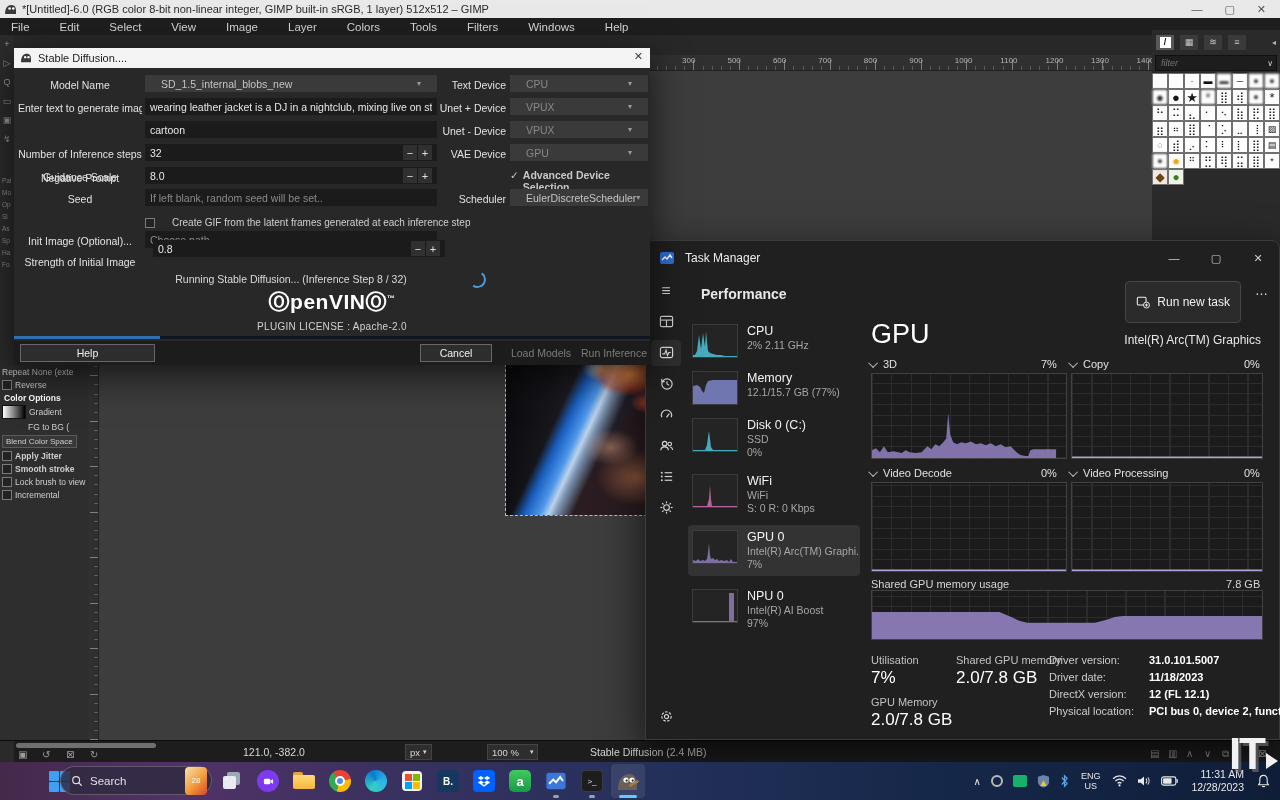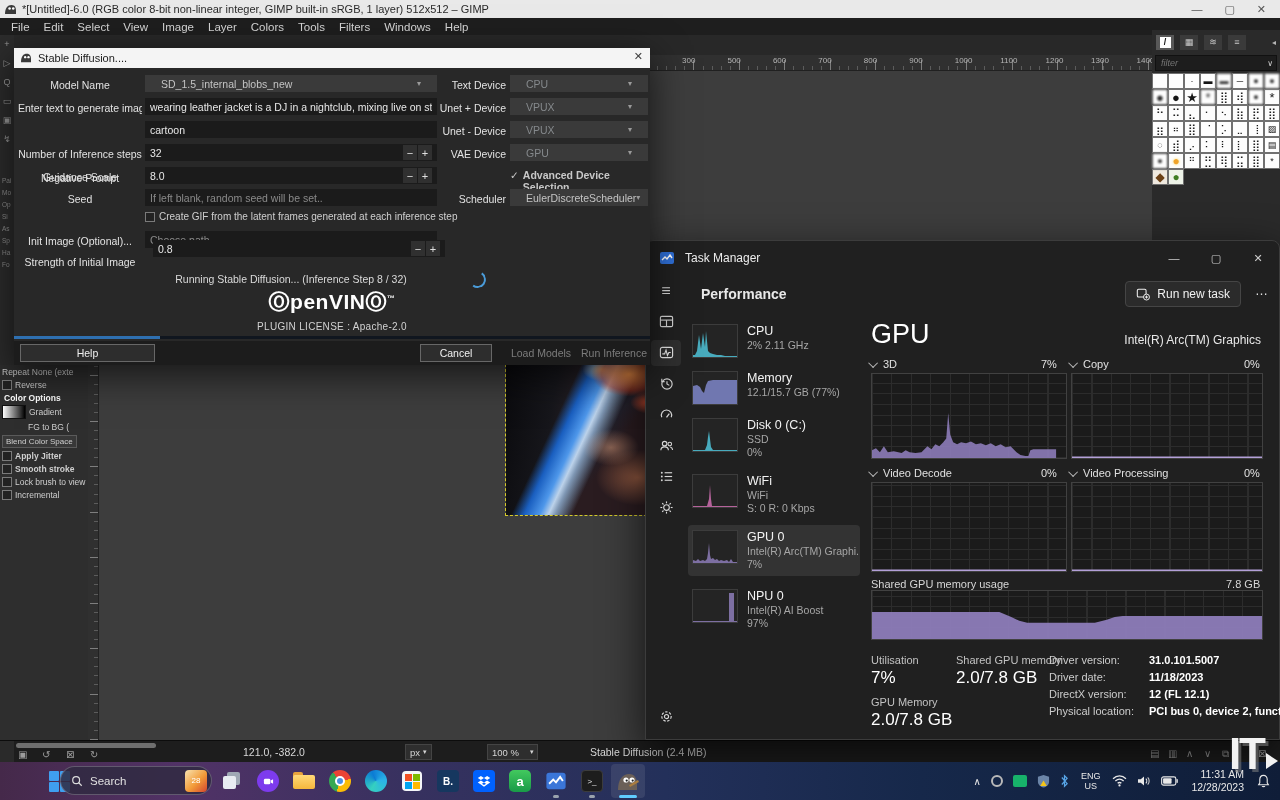--- a/index.html
+++ b/index.html
@@ -14,7 +14,7 @@
   .gimp-title{margin-left:5px;white-space:nowrap;}
   .winctl{position:absolute;top:0;height:18px;display:flex;align-items:center;color:#555;font-size:11px;gap:22px;}
   .gimp-menubar{left:0;top:18px;width:1280px;height:17px;background:#1e1e1e;display:flex;align-items:center;
-                gap:0;padding-left:4px;box-sizing:border-box;}
+                gap:16px;padding-left:4px;box-sizing:border-box;}
   .gimp-menubar span{color:#d6d6d6;font-size:11.5px;padding:0 7px;}
   .gimp-toolstrip{left:0;top:35px;width:1280px;height:20px;background:#282828;}
   .hruler{left:648px;top:55px;width:632px;height:15px;background:#303030;border-bottom:1px solid #202020;

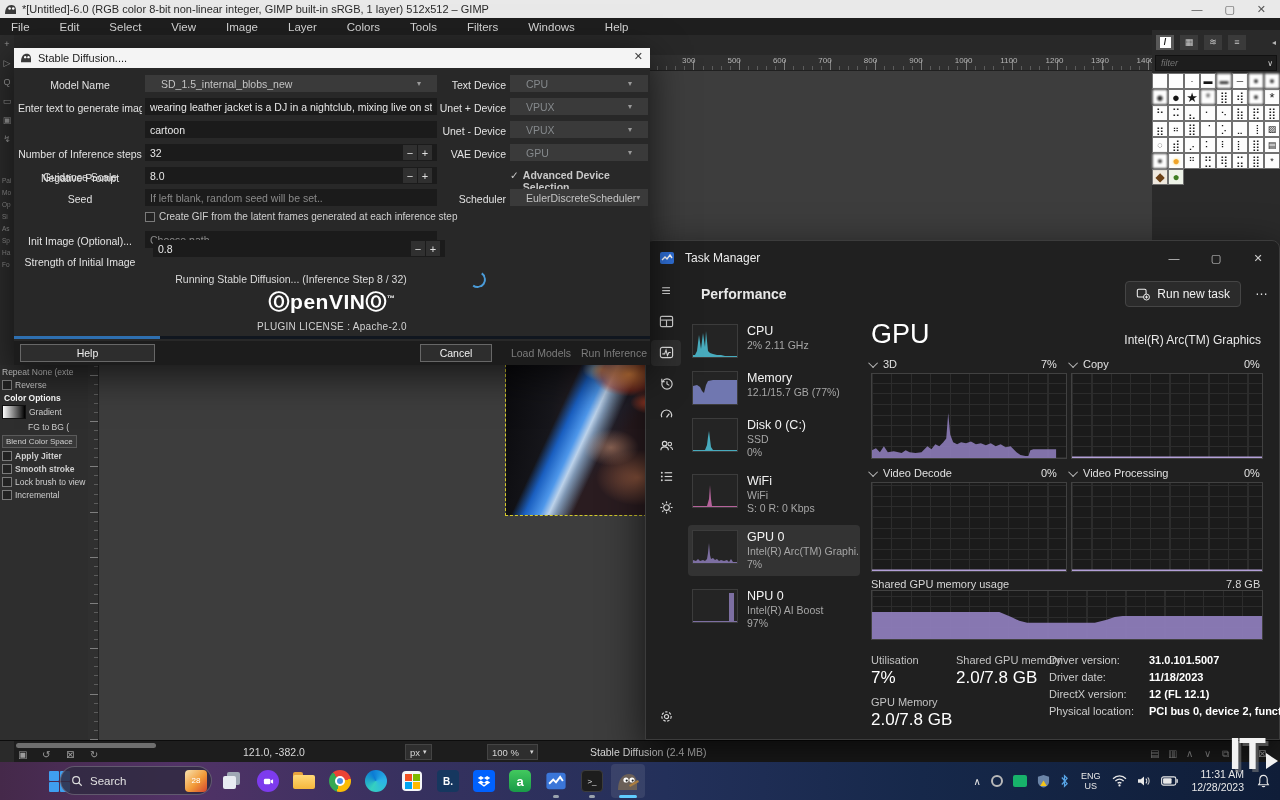--- a/index.html
+++ b/index.html
@@ -713,7 +713,7 @@
         <span class="arrow">▾</span>
     </div>
 
-    <div class="abs" style="left:131px;top:163px;display:flex;align-items:center;gap:1px;text-align:right;">
+    <div class="abs" style="left:131px;top:169px;display:flex;align-items:center;gap:14px;text-align:right;">
       <span class="cbx"></span>
       <span class="sd-chktext">Create GIF from the latent frames generated at each inference step</span>
     </div>

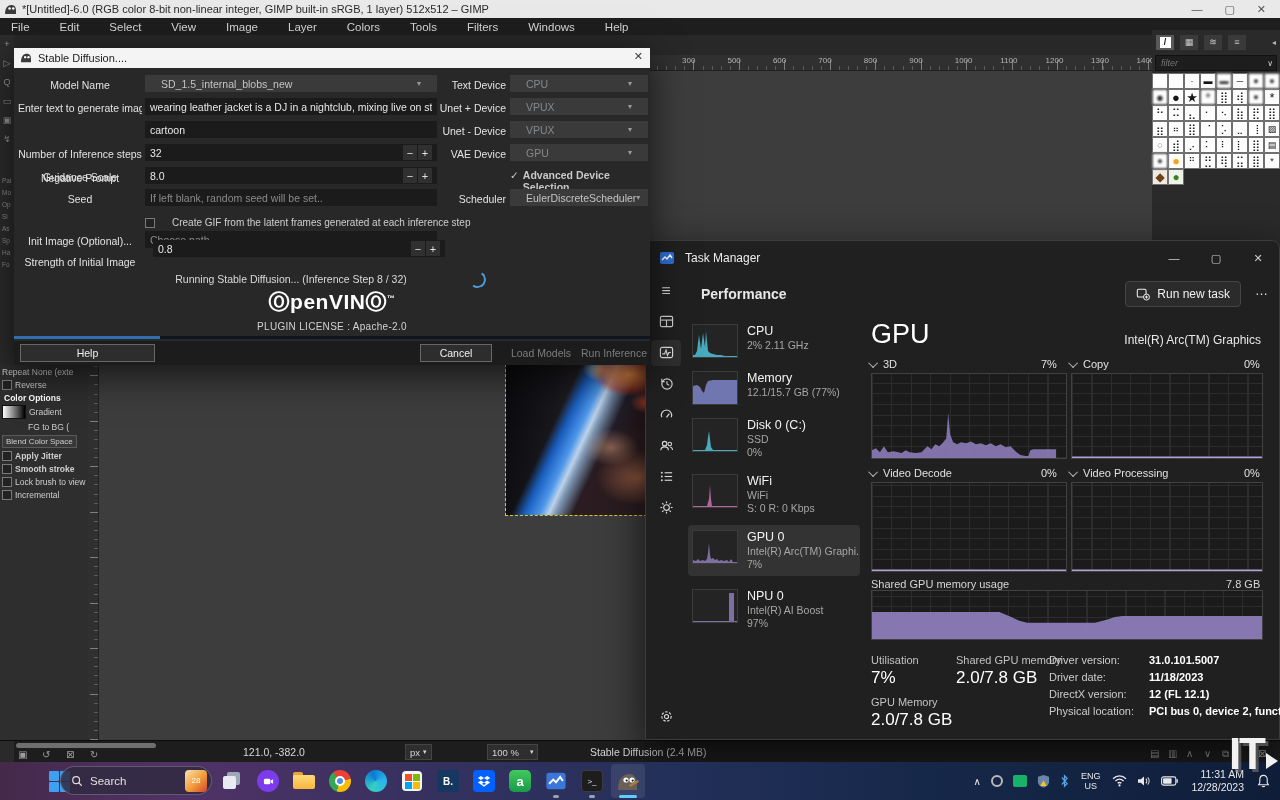--- a/index.html
+++ b/index.html
@@ -122,7 +122,7 @@
   .nav-ic.sel::before{content:"";position:absolute;left:-5px;top:5px;width:3px;height:16px;border-radius:2px;background:var(--c-accent,#60cdff);}
   .tm-header{position:absolute;left:55px;top:45px;font-size:14px;font-weight:600;}
   .runtask{position:absolute;right:38px;top:40px;height:24px;display:flex;align-items:center;gap:7px;border:1px solid #454545;
-           border-radius:4px;background:#2b2b2b;padding:0 10px;font-size:12px;color:#f0f0f0;}
+           border-radius:4px;background:#2b2b2b;padding:8px 10px;font-size:12px;color:#f0f0f0;}
   .tm-more{position:absolute;right:10px;top:42px;color:#e0e0e0;font-size:13px;letter-spacing:1px;}
 
   .perf-item{position:absolute;left:42px;width:172px;display:flex;gap:9px;align-items:flex-start;padding:5px 4px;box-sizing:border-box;border-radius:4px;}

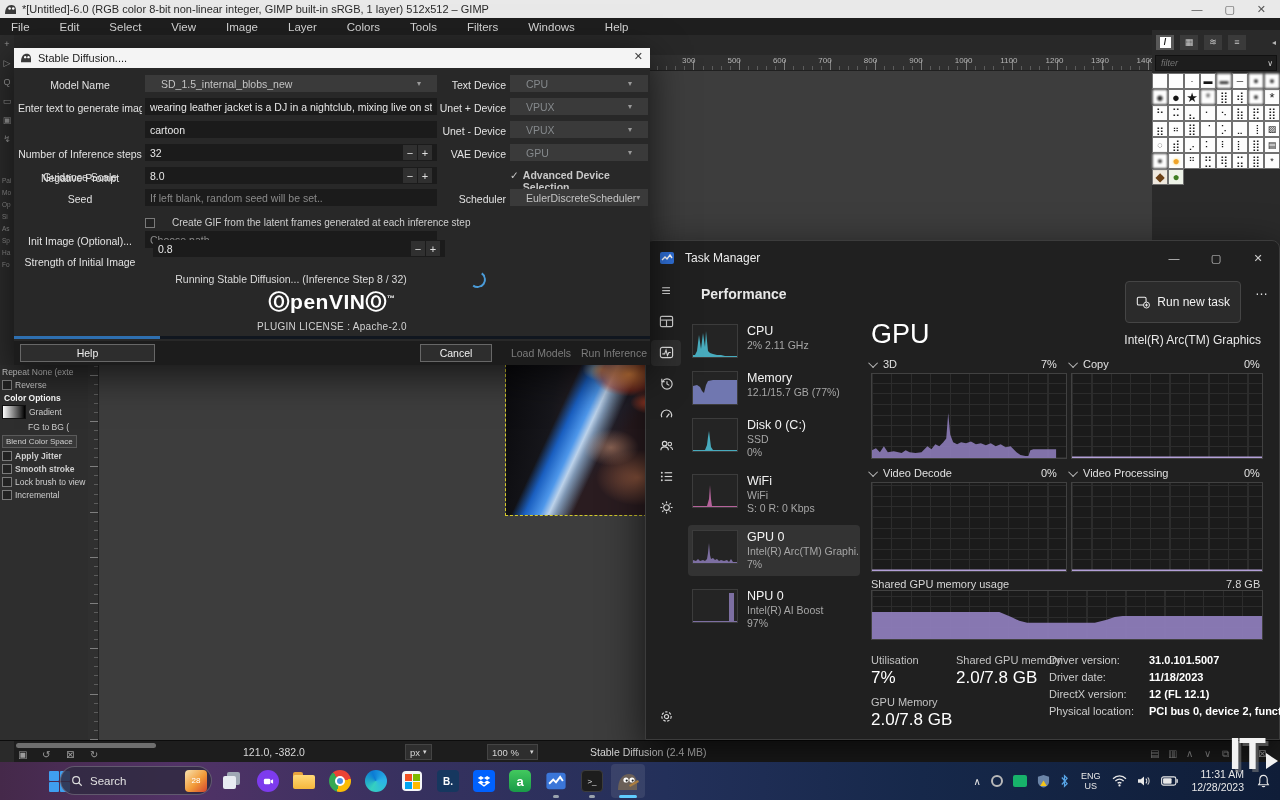--- a/index.html
+++ b/index.html
@@ -162,7 +162,7 @@
   .search-pill{position:absolute;left:60px;top:4px;width:152px;height:29px;border-radius:15px;background:rgba(48,42,66,.85);
      border:1px solid rgba(255,255,255,.22);display:flex;align-items:center;padding:0 4px 0 10px;box-sizing:border-box;gap:7px;}
   .search-pill .stxt{color:#e0e0e0;font-size:11.5px;flex:1;}
-  .widget{width:22px;height:22px;border-radius:4px;background:linear-gradient(135deg,#f8e3b0,#f29b38 55%,#d4452f);display:flex;align-items:center;justify-content:center;font-size:8px;color:#fff;}
+  .widget{width:22px;height:28px;border-radius:4px;background:linear-gradient(135deg,#f8e3b0,#f29b38 55%,#d4452f);display:flex;align-items:center;justify-content:center;font-size:8px;color:#fff;}
   .tray{position:absolute;right:0;top:0;height:38px;display:flex;align-items:center;}
   .lang{color:#e8e8e8;font-size:9px;line-height:10px;text-align:center;margin:0 7px;}
   .clock{color:#e8e8e8;font-size:10.5px;line-height:13px;text-align:right;margin:0 8px;}

